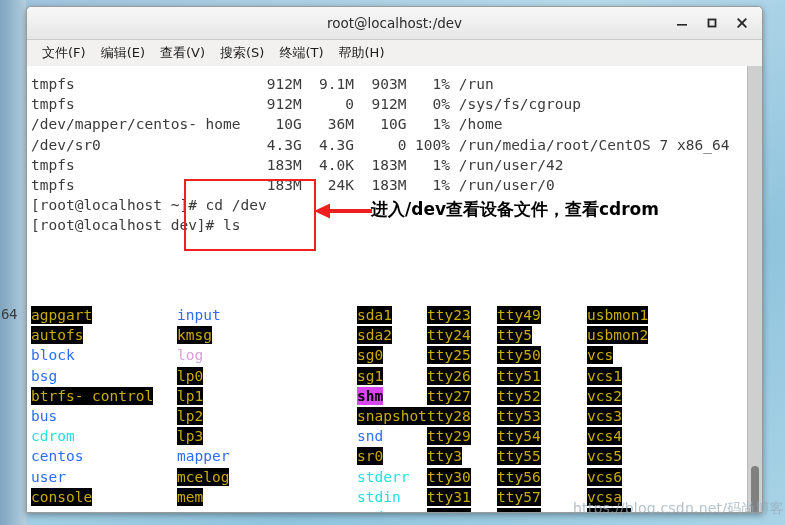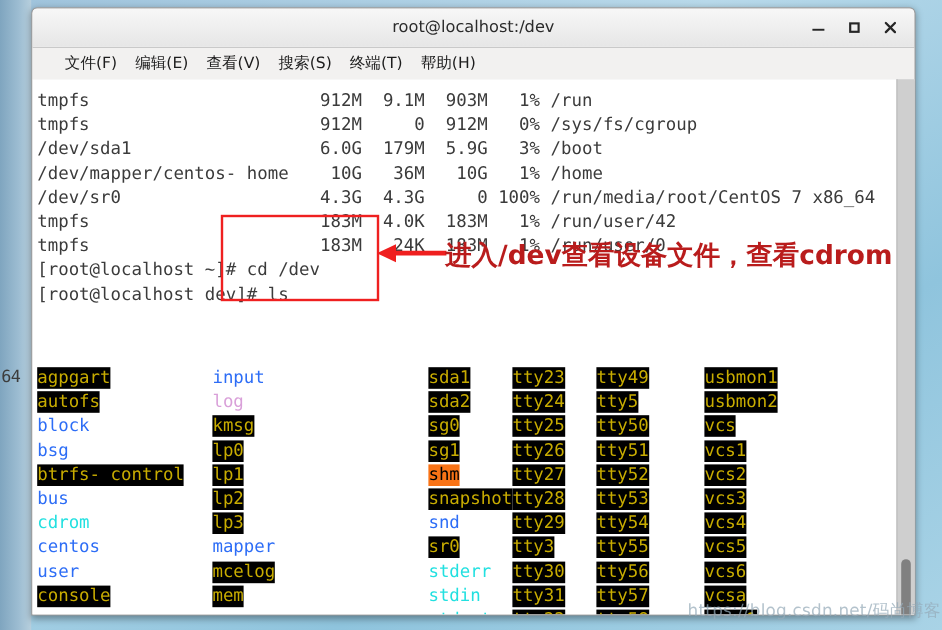--- a/index.html
+++ b/index.html
@@ -45,7 +45,7 @@
   .win-btn svg{display:block;}
   #menubar{
     height:26px;background:#f2f1f0;border-bottom:1px solid #cfcfcf;
-    display:flex;align-items:center;padding-left:20px;gap:1px;text-align:center;
+    display:flex;align-items:center;padding-left:8px;gap:1px;text-align:center;
   }
   .menu-item{
     font-family:"DejaVu Sans","Liberation Sans",sans-serif;

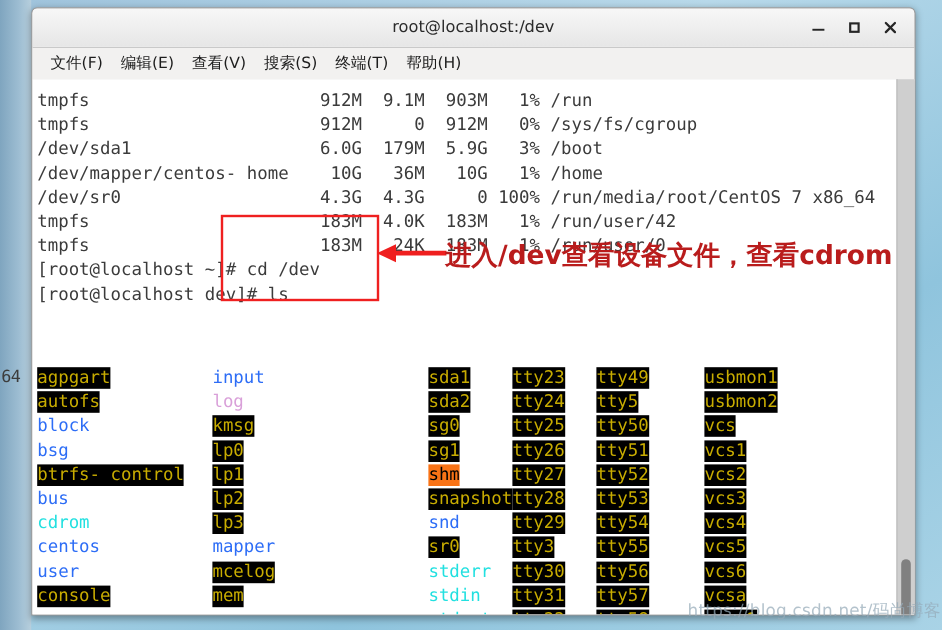--- a/index.html
+++ b/index.html
@@ -154,7 +154,6 @@
       <div class="tline clip-top">&nbsp;</div>
       <div class="tline df">tmpfs                      912M  9.1M  903M   1% /run</div>
       <div class="tline df">tmpfs                      912M     0  912M   0% /sys/fs/cgroup</div>
-      <div class="tline df">/dev/sda1                  6.0G  179M  5.9G   3% /boot</div>
       <div class="tline df">/dev/mapper/centos- home    10G   36M   10G   1% /home</div>
       <div class="tline df">/dev/sr0                   4.3G  4.3G     0 100% /run/media/root/CentOS 7 x86_64</div>
       <div class="tline df">tmpfs                      183M  4.0K  183M   1% /run/user/42</div>

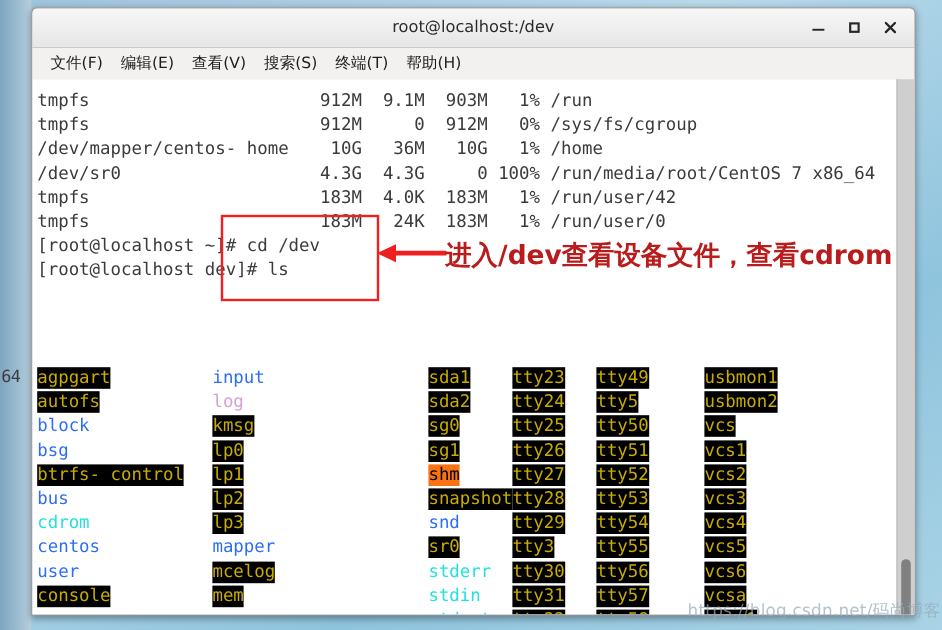--- a/index.html
+++ b/index.html
@@ -100,7 +100,7 @@
   #anno-text{
     position:absolute;left:371px;top:198px;
     font-family:"DejaVu Sans","Liberation Sans",sans-serif;
-    font-size:22px;font-weight:bold;color:#b91c1c;white-space:nowrap;
+    font-size:17px;font-weight:bold;color:#000000;white-space:nowrap;
   }
   
   #watermark{

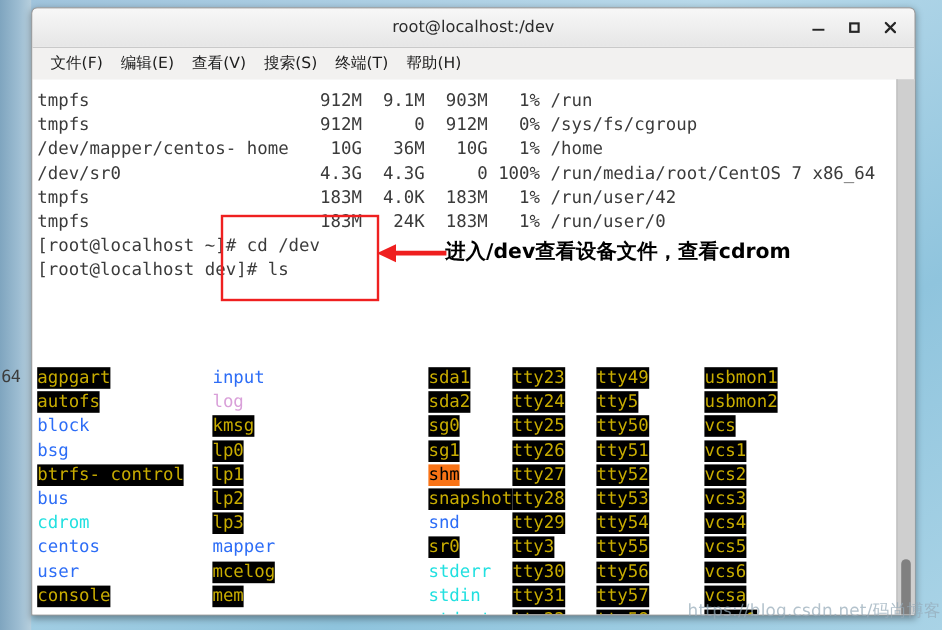--- a/index.html
+++ b/index.html
@@ -178,8 +178,8 @@
         </div>
         <div class="lcol" style="left: 150px;">
           <div class="lcell"><span class="c-dir">input</span></div>
+          <div class="lcell"><span class="c-dev">kmsg</span></div>
           <div class="lcell"><span class="c-sock">log</span></div>
-          <div class="lcell"><span class="c-dev">kmsg</span></div>
           <div class="lcell"><span class="c-dev">lp0</span></div>
           <div class="lcell"><span class="c-dev">lp1</span></div>
           <div class="lcell"><span class="c-dev">lp2</span></div>

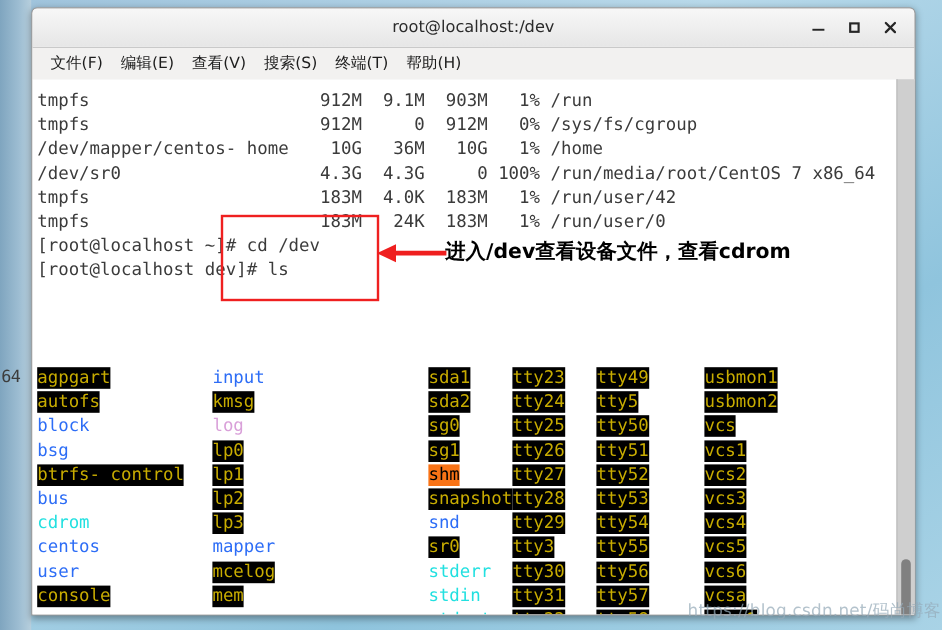--- a/index.html
+++ b/index.html
@@ -81,7 +81,7 @@
   .c-link  {color:#22e0e0;background:transparent;}
   .c-dev   {color:#c8ac00;background:#000000;}
   .c-sock  {color:#d9a0d9;background:transparent;}
-  .c-sticky{color:#000000;background:#f97316;}
+  .c-sticky{color:#000000;background:#d946ef;font-weight:bold;}
   
   #scrollbar{
     position:absolute;right:0;top:59px;bottom:0;width:14px;

